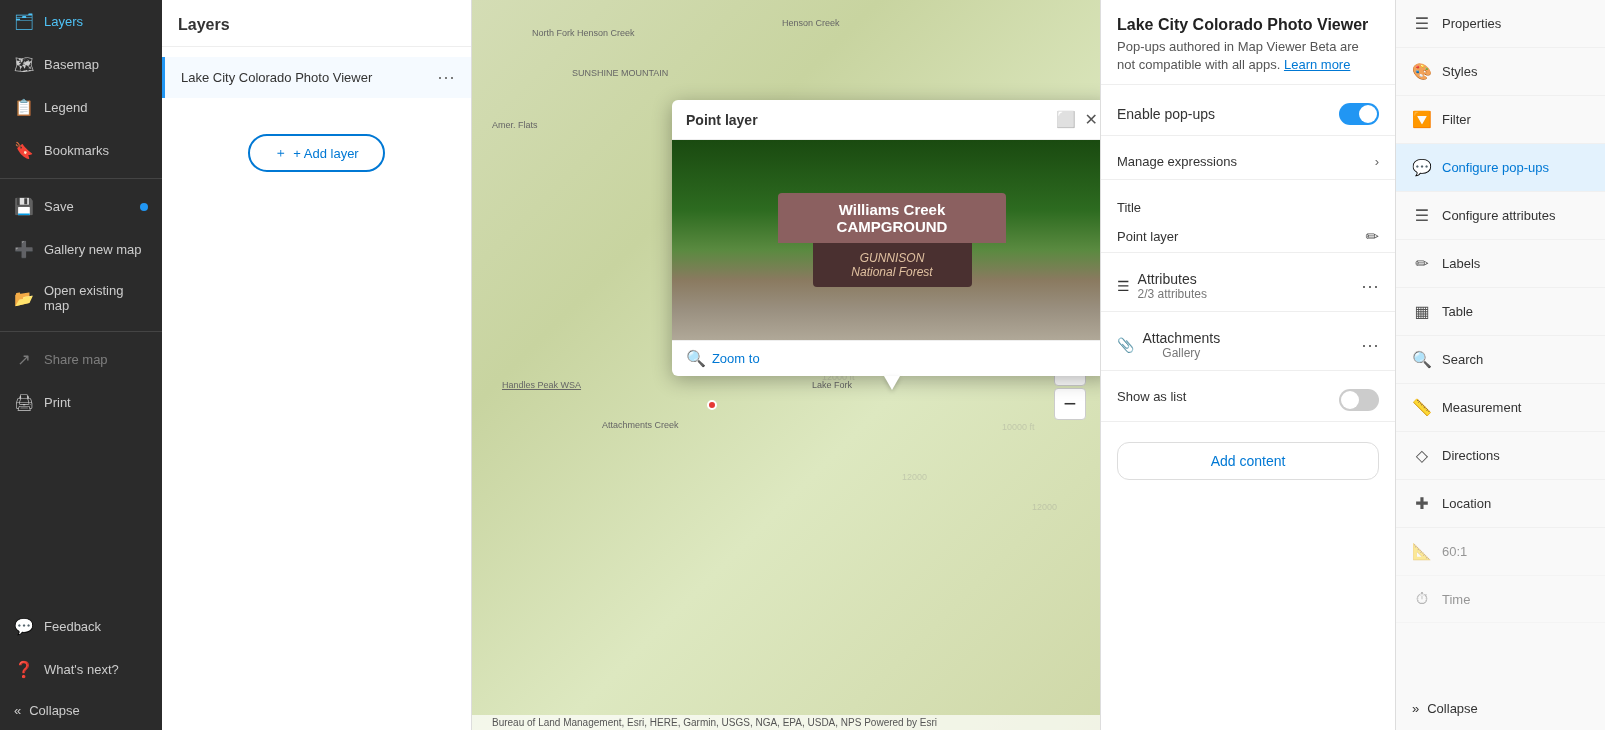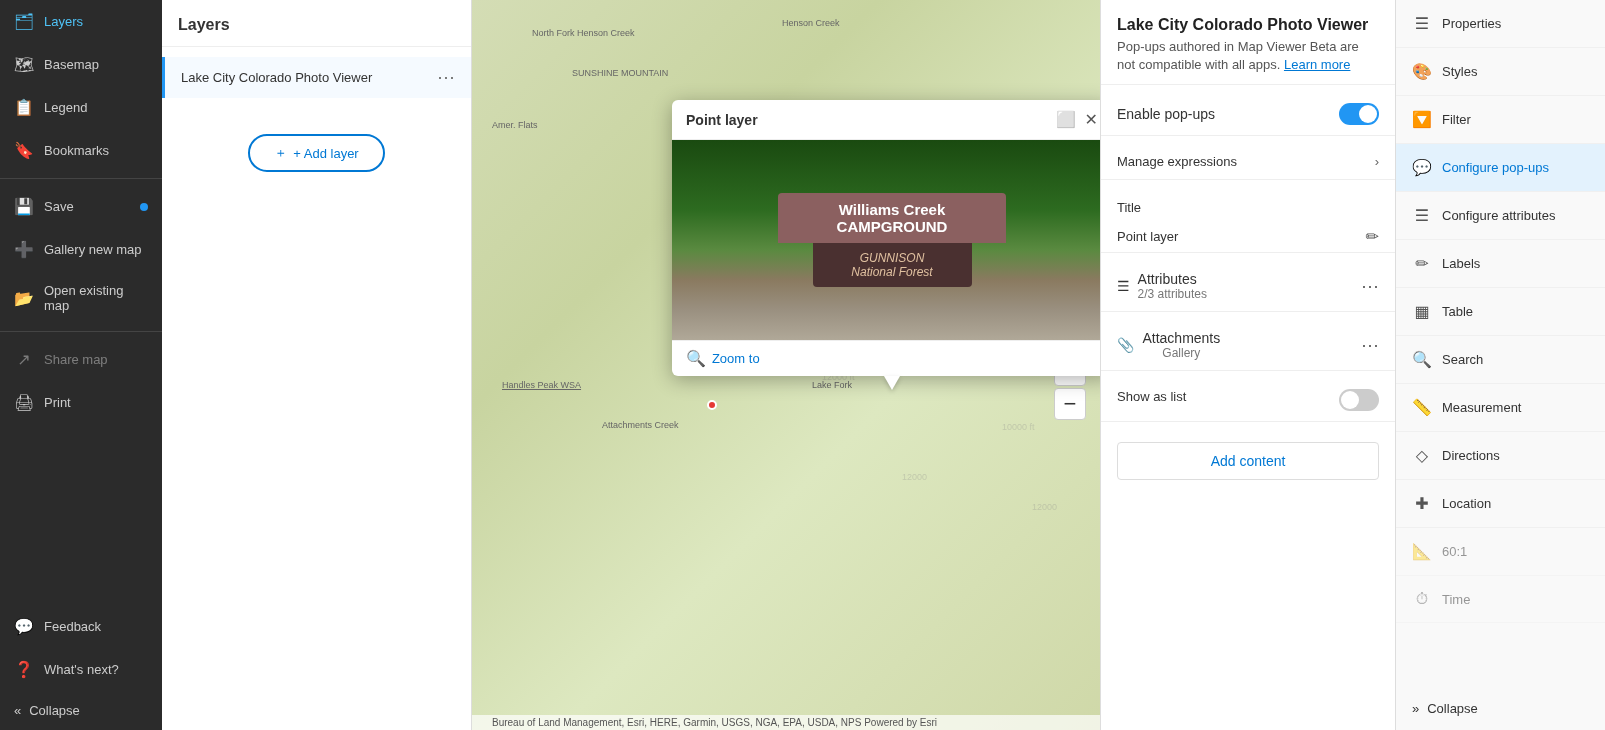--- a/index.html
+++ b/index.html
@@ -164,7 +164,7 @@
     .add-content-btn {
       display: flex; align-items: center; justify-content: center;
       margin: 12px 16px; padding: 10px; background: #fff; border: 1px solid #ddd;
-      color: #0078d4; font-size: 14px; cursor: pointer; border-radius: 4px;
+      color: #0078d4; font-size: 14px; cursor: pointer; border-radius: 12px;
     }
 
     

